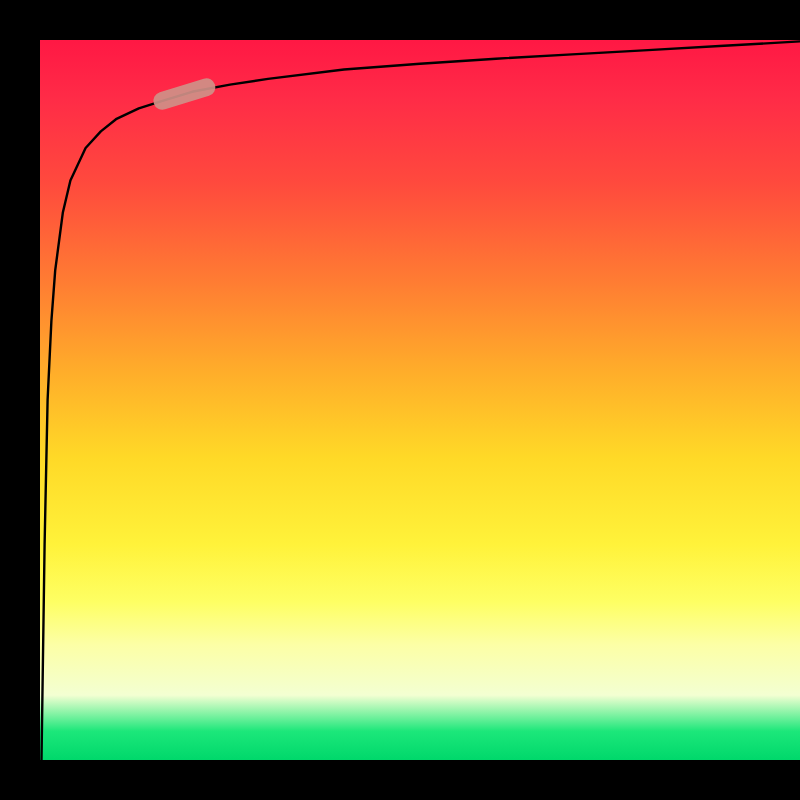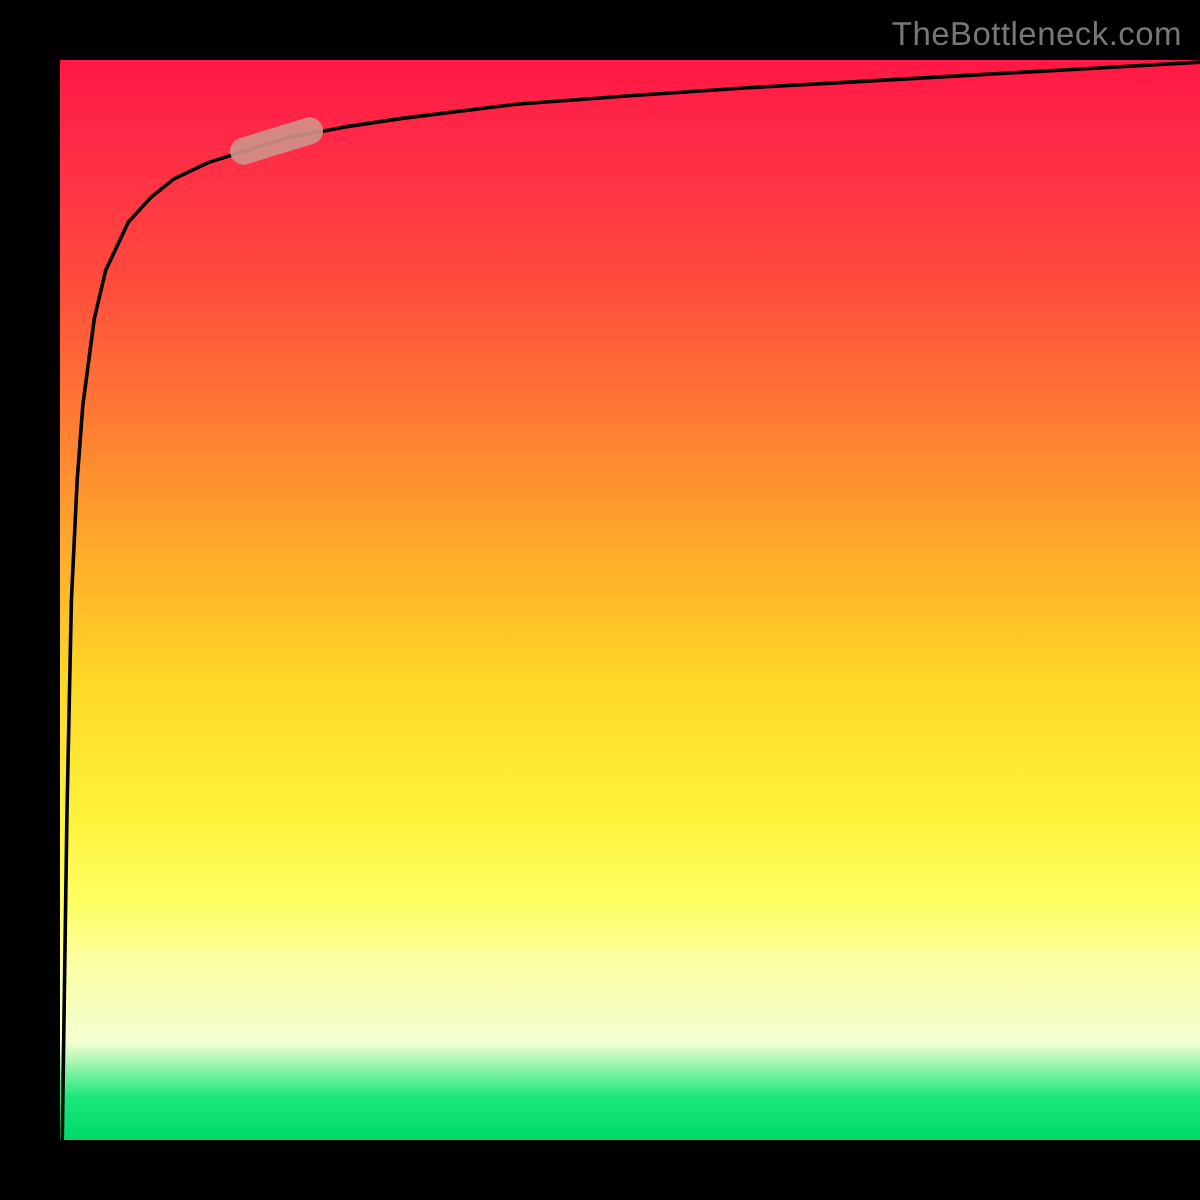--- a/index.html
+++ b/index.html
@@ -74,7 +74,6 @@
     </svg>
   </div>
 
-  <div class="watermark">TheBottleneck.com</div>
 </div>
 
 </body></html>

